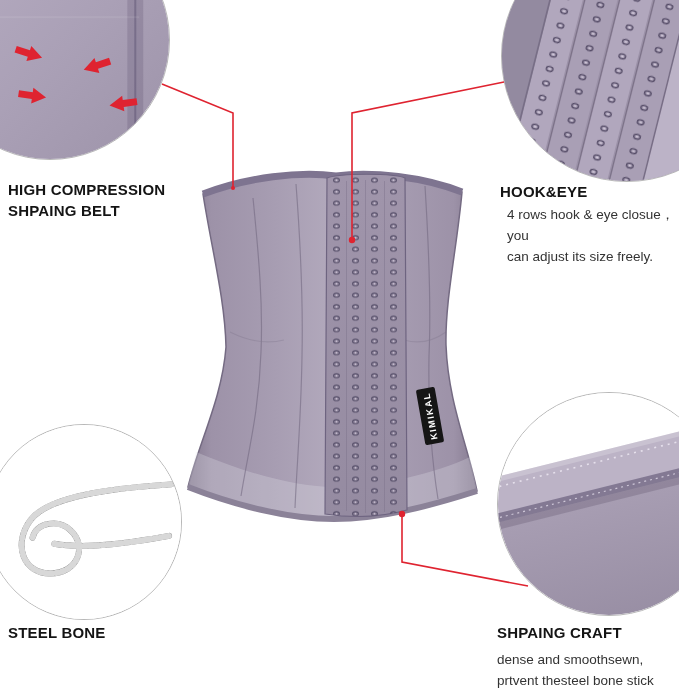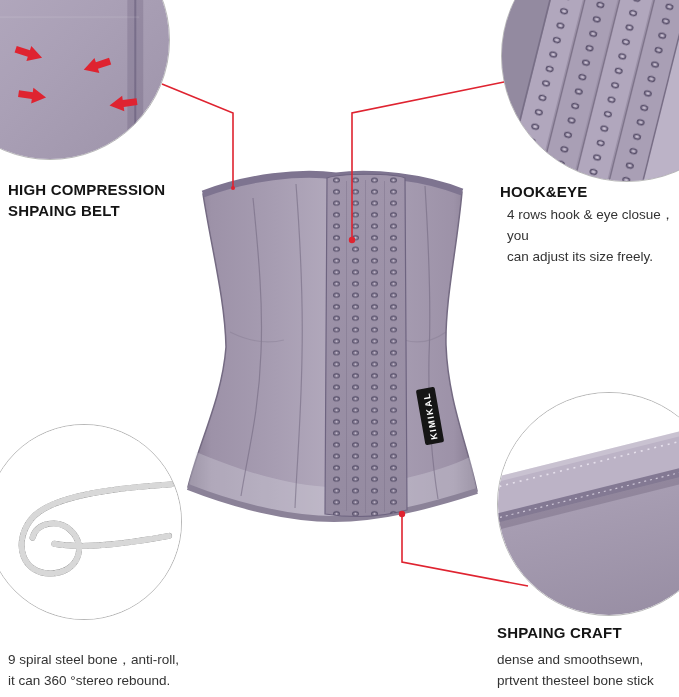--- a/index.html
+++ b/index.html
@@ -190,6 +190,7 @@
   <div class="callout-desc  t-hook-desc">4 rows hook &amp; eye closue，you
 can adjust its size freely.</div>
 
+  <div class="callout-title t-bone-title">STEEL BONE</div>
   <div class="callout-desc  t-bone-desc">9 spiral steel bone，anti-roll,
 it can 360 °stereo rebound.</div>
 

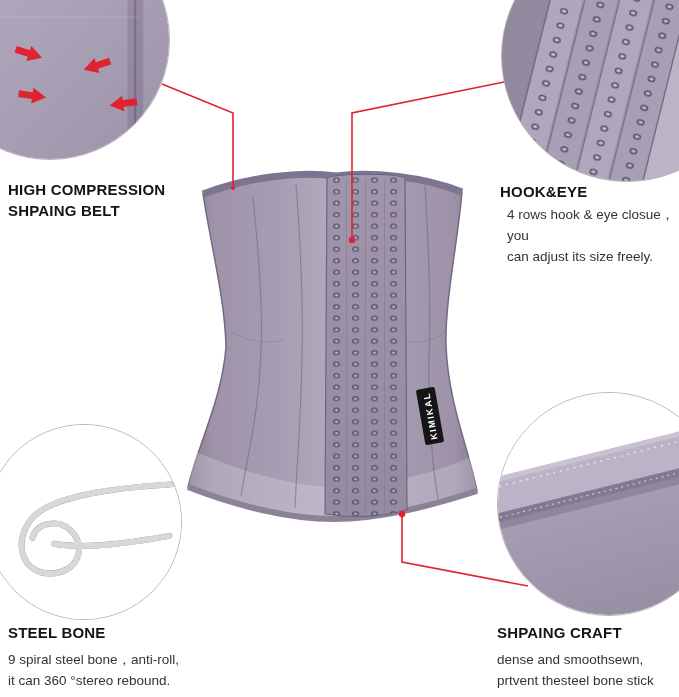--- a/index.html
+++ b/index.html
@@ -191,8 +191,6 @@
 can adjust its size freely.</div>
 
   <div class="callout-title t-bone-title">STEEL BONE</div>
-  <div class="callout-desc  t-bone-desc">9 spiral steel bone，anti-roll,
-it can 360 °stereo rebound.</div>
 
   <div class="callout-title t-craft-title">SHPAING CRAFT</div>
   <div class="callout-desc  t-craft-desc">dense and smoothsewn,

